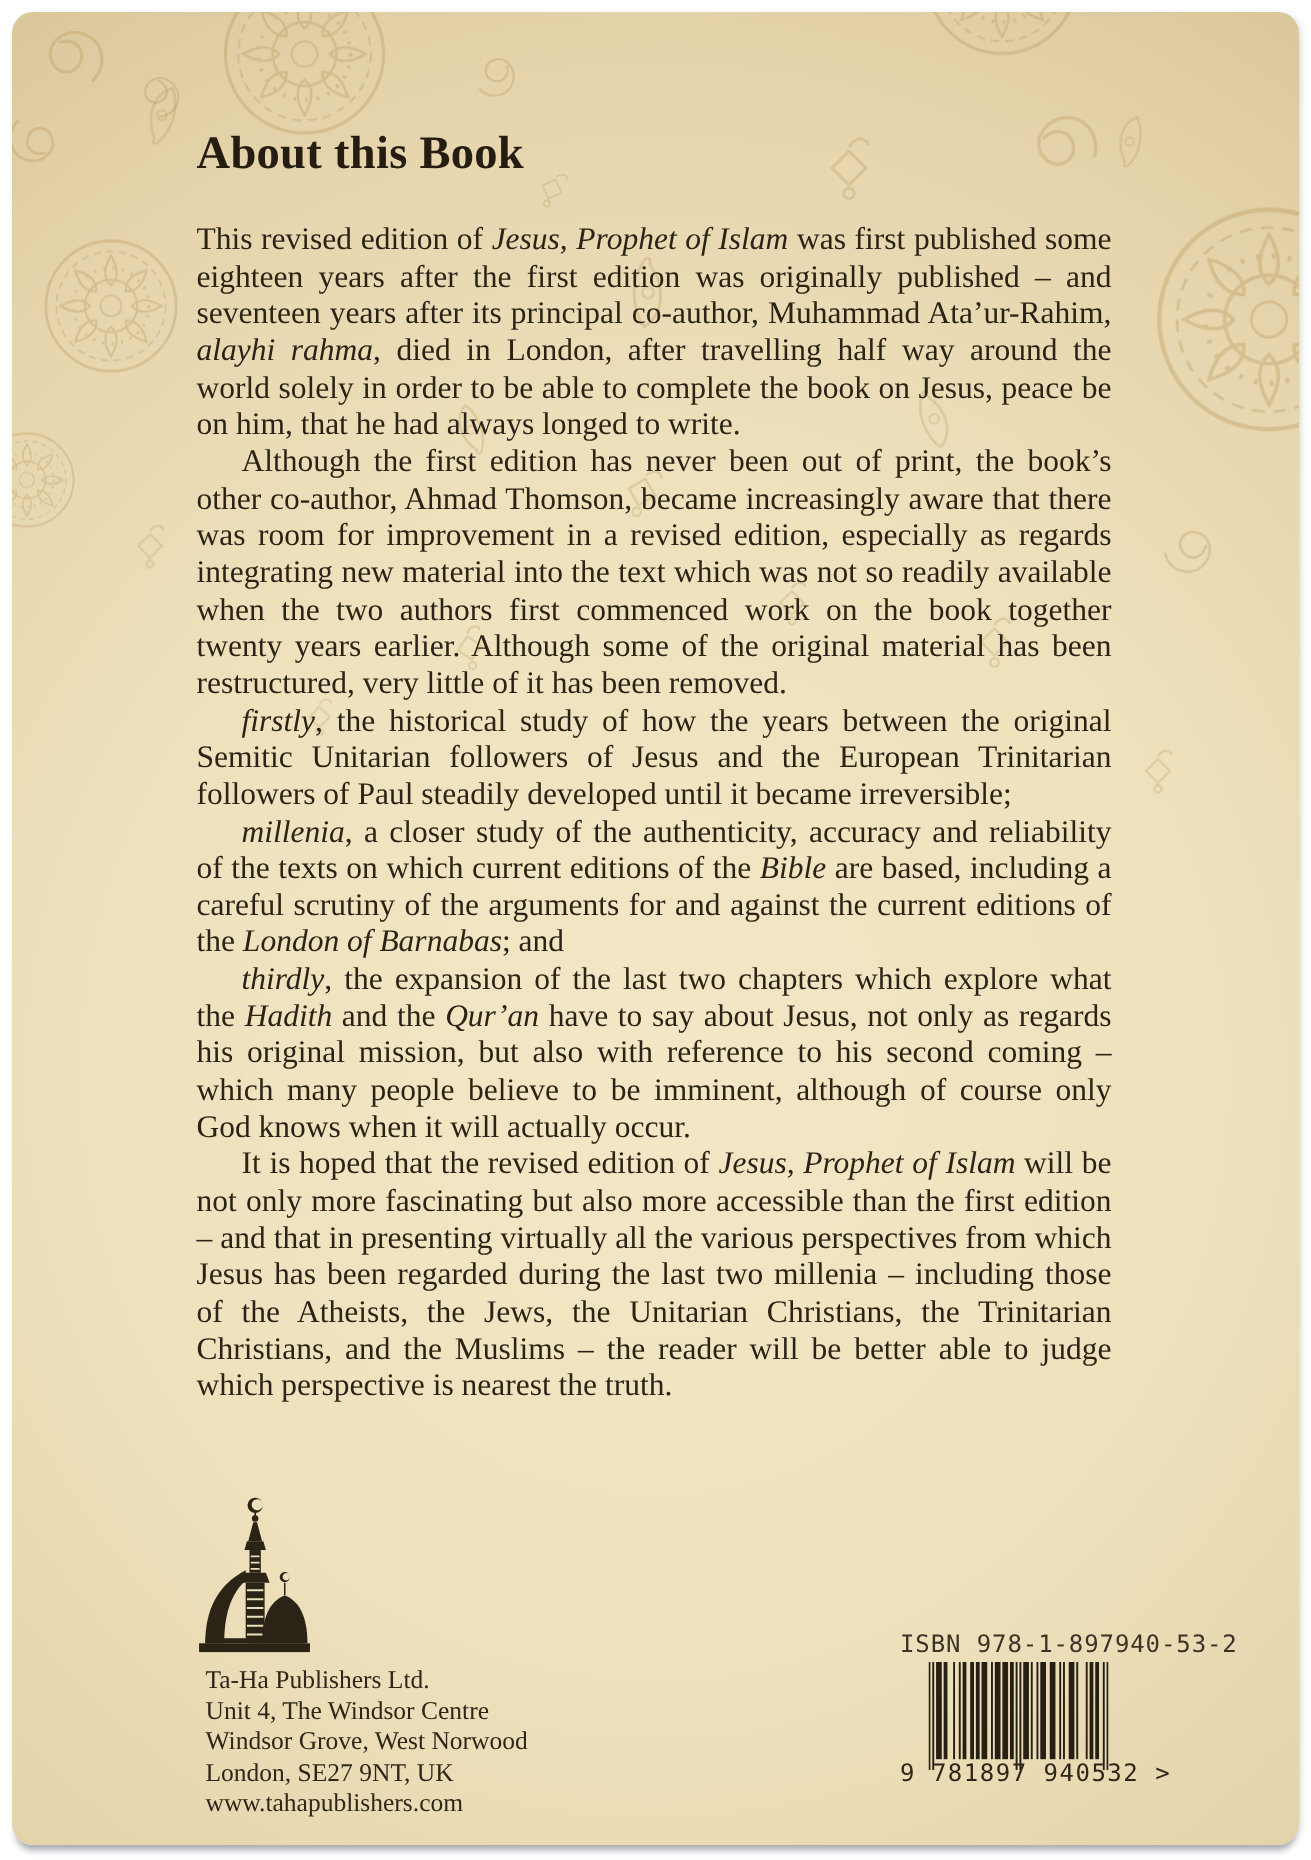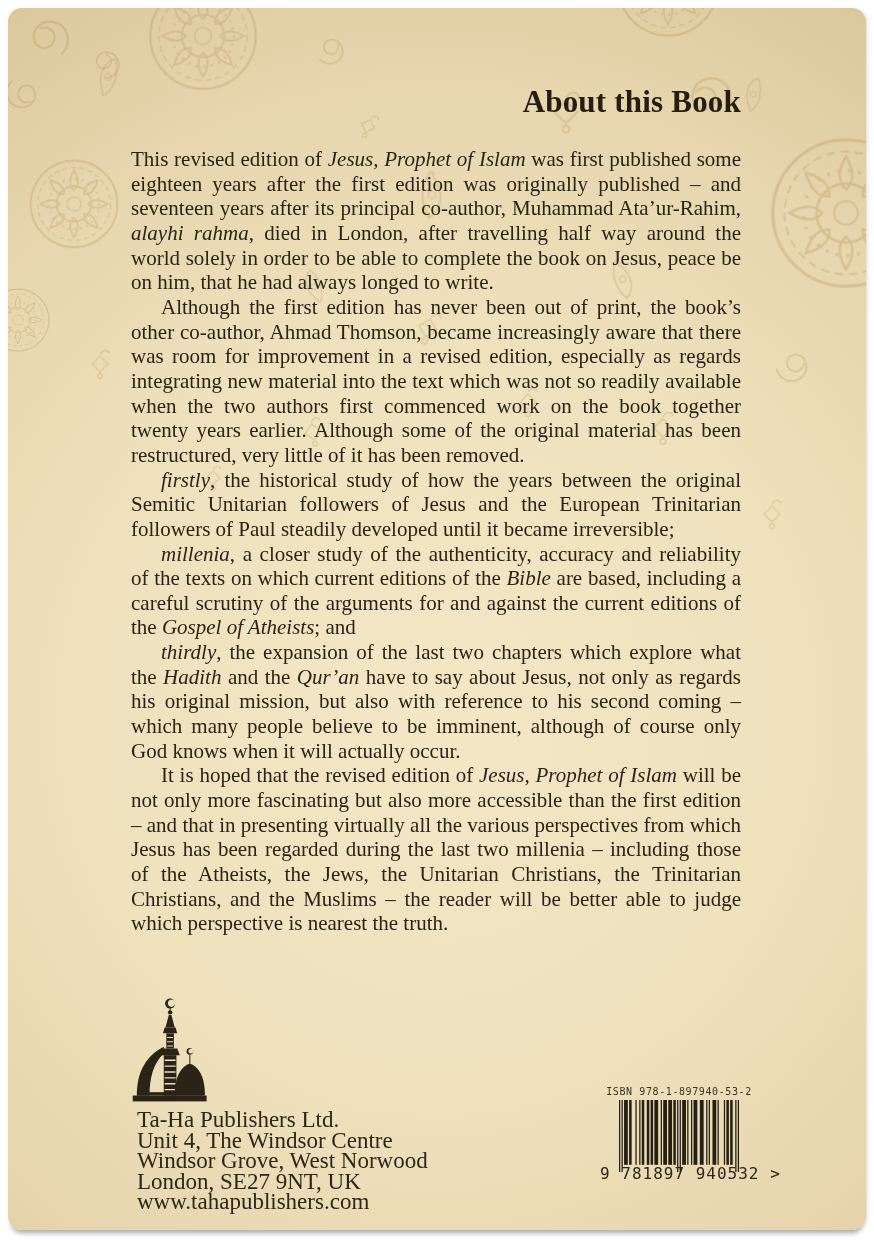--- a/index.html
+++ b/index.html
@@ -19,7 +19,7 @@
   .ornaments{position:absolute;left:0;top:0;width:858px;height:1222px;color:#b58f52;}
   .content{position:absolute;left:123px;right:125px;top:76px;}
   .title{
-    margin:0 0 27px 0;text-align:right;
+    margin:0 0 27px 0;text-align:left;
     font-size:31px;font-weight:bold;color:#241d10;letter-spacing:.2px;
   }
   .about-text p{

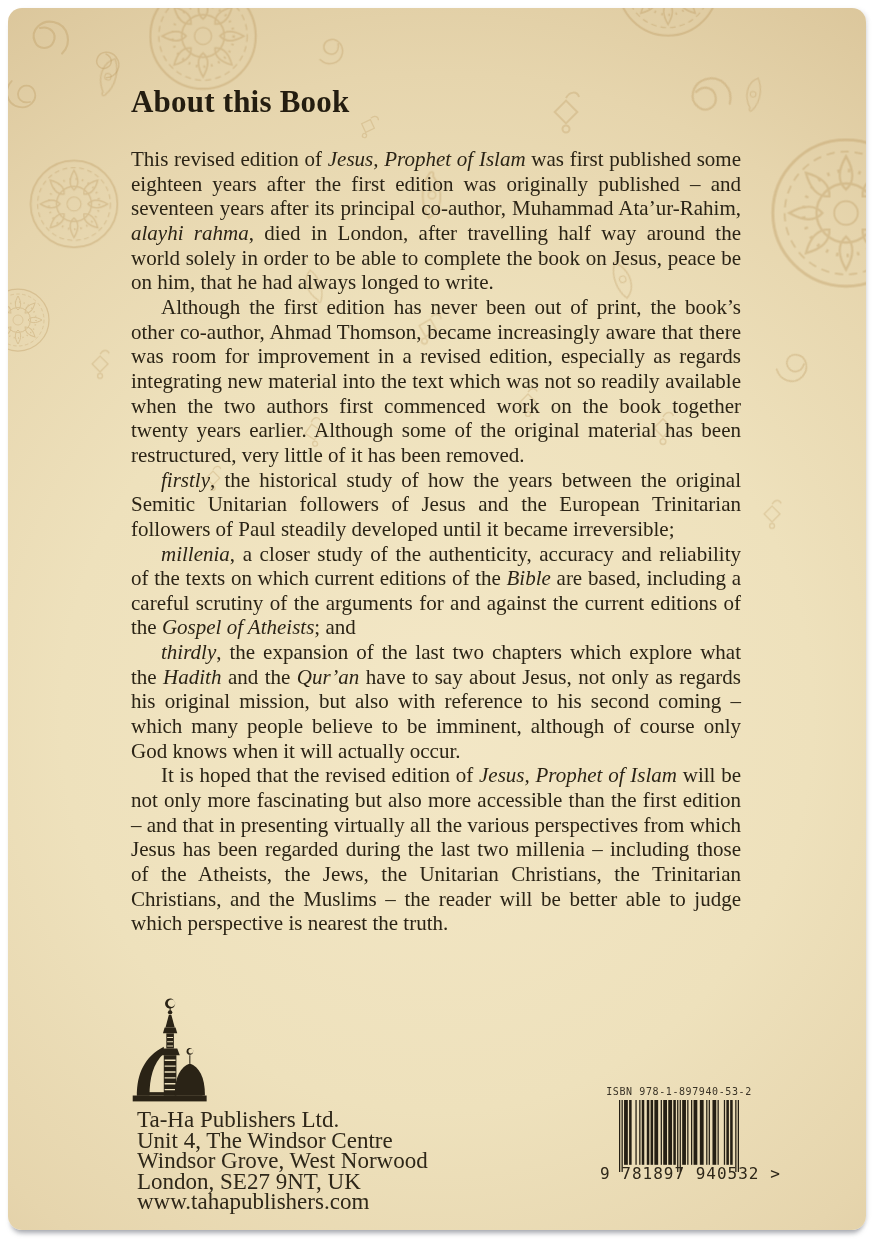--- a/index.html
+++ b/index.html
@@ -118,7 +118,7 @@
         <p><span>This revised edition of </span><em>Jesus, Prophet of Islam</em><span> was first published some eighteen years after the first edition was originally published – and seventeen years after its principal co-author, Muhammad Ata’ur-Rahim, </span><em>alayhi rahma</em><span>, died in London, after travelling half way around the world solely in order to be able to complete the book on Jesus, peace be on him, that he had always longed to write.</span></p>
         <p class="indent"><span>Although the first edition has never been out of print, the book’s other co-author, Ahmad Thomson, became increasingly aware that there was room for improvement in a revised edition, especially as regards integrating new material into the text which was not so readily available when the two authors first commenced work on the book together twenty years earlier. Although some of the original material has been restructured, very little of it has been removed.</span></p>
         <p class="indent"><em>firstly</em><span>, the historical study of how the years between the original Semitic Unitarian followers of Jesus and the European Trinitarian followers of Paul steadily developed until it became irreversible;</span></p>
-        <p class="indent"><em>millenia</em><span>, a closer study of the authenticity, accuracy and reliability of the texts on which current editions of the </span><em>Bible</em><span> are based, including a careful scrutiny of the arguments for and against the current editions of the </span><em>Gospel of Atheists</em><span>; and</span></p>
+        <p class="indent"><em>millenia</em><span>, a closer study of the authenticity, accuracy and reliability of the texts on which current editions of the </span><em>Bible</em><span> are based, including a careful scrutiny of the arguments for and against the current editions of the </span><em>London of Barnabas</em><span>; and</span></p>
         <p class="indent"><em>thirdly</em><span>, the expansion of the last two chapters which explore what the </span><em>Hadith</em><span> and the </span><em>Qur’an</em><span> have to say about Jesus, not only as regards his original mission, but also with reference to his second coming – which many people believe to be imminent, although of course only God knows when it will actually occur.</span></p>
         <p class="indent"><span>It is hoped that the revised edition of </span><em>Jesus, Prophet of Islam</em><span> will be not only more fascinating but also more accessible than the first edition – and that in presenting virtually all the various perspectives from which Jesus has been regarded during the last two millenia – including those of the Atheists, the Jews, the Unitarian Christians, the Trinitarian Christians, and the Muslims – the reader will be better able to judge which perspective is nearest the truth.</span></p>
       </div>

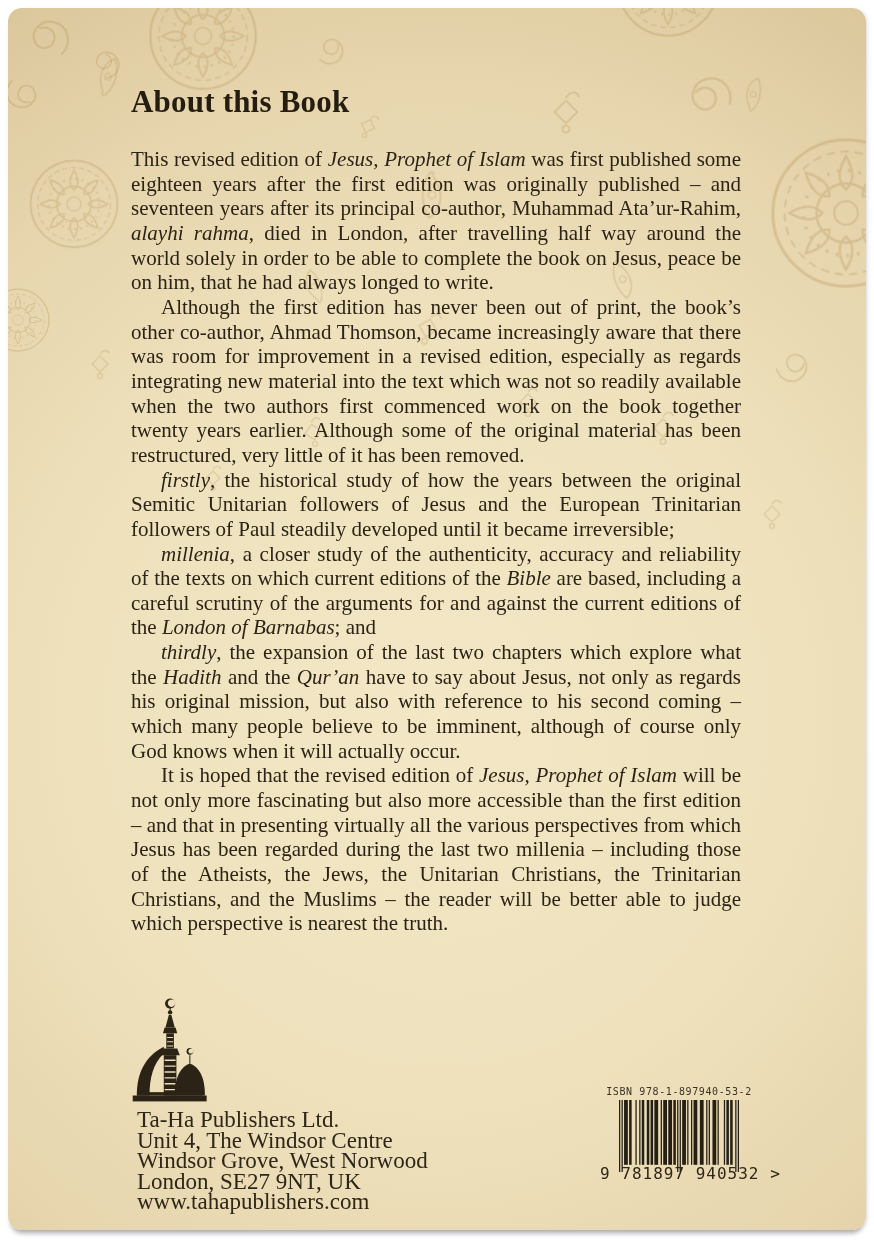--- a/index.html
+++ b/index.html
@@ -34,7 +34,7 @@
   .barcode-block{position:absolute;left:592px;top:1078px;width:158px;text-align:center;}
   .isbn-label{
     font-family:"DejaVu Sans Mono", monospace;
-    font-size:10px;letter-spacing:.6px;color:#3a3326;white-space:nowrap;
+    font-size:16px;letter-spacing:.6px;color:#3a3326;white-space:nowrap;
   }
   .bars{width:120px;height:72px;margin:3px auto 0 auto;display:block;fill:#251f14;}
   .barcode-digits{

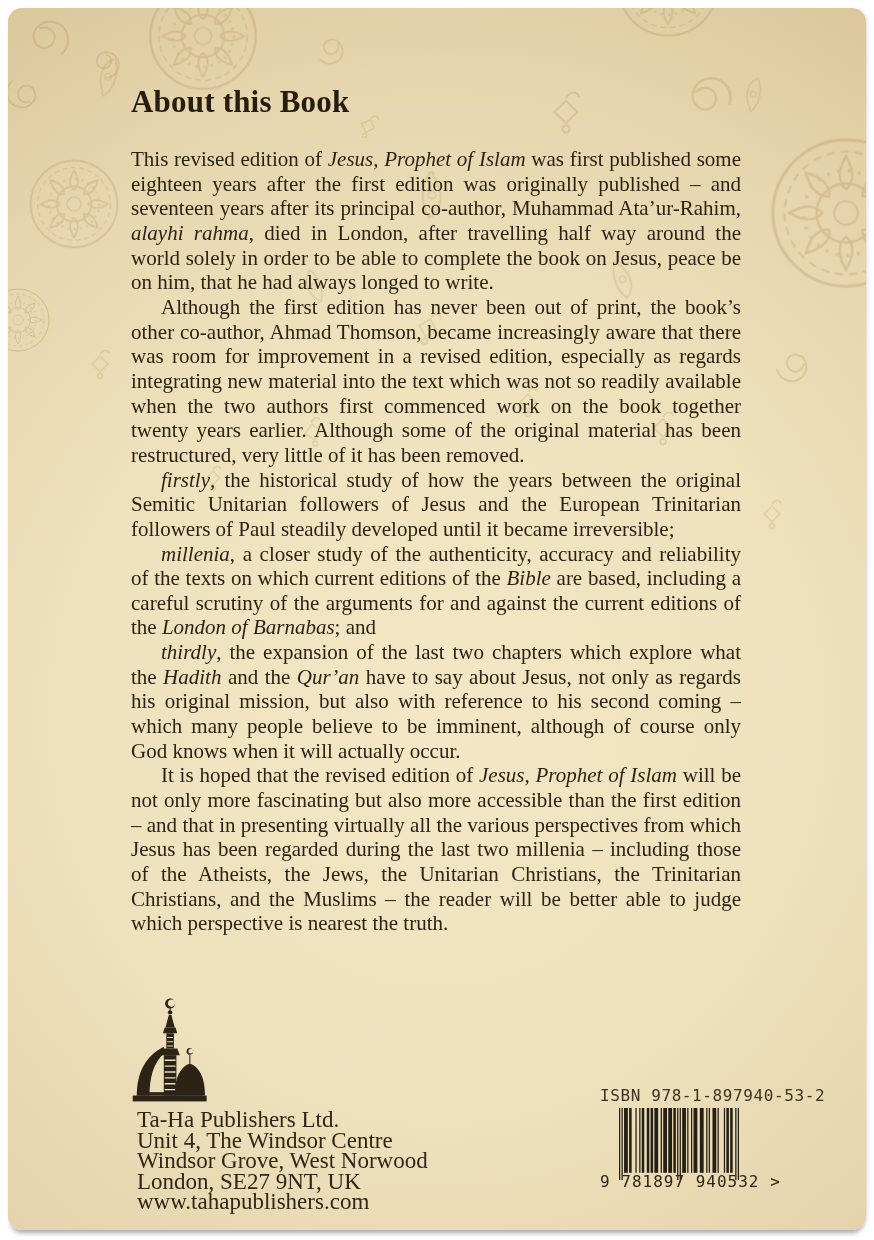--- a/index.html
+++ b/index.html
@@ -30,7 +30,7 @@
   .about-text em{}
   .logo{position:absolute;left:118px;top:988px;width:84px;height:110px;fill:#2a2316;}
   .address{position:absolute;left:129px;top:1102px;color:#2e2719;
-    font-size:23px;line-height:20.6px;}
+    font-size:17px;line-height:20.6px;}
   .barcode-block{position:absolute;left:592px;top:1078px;width:158px;text-align:center;}
   .isbn-label{
     font-family:"DejaVu Sans Mono", monospace;

